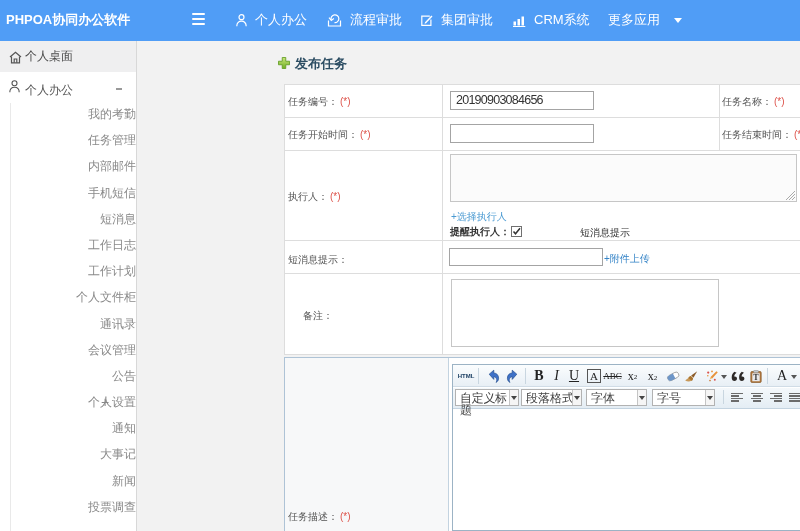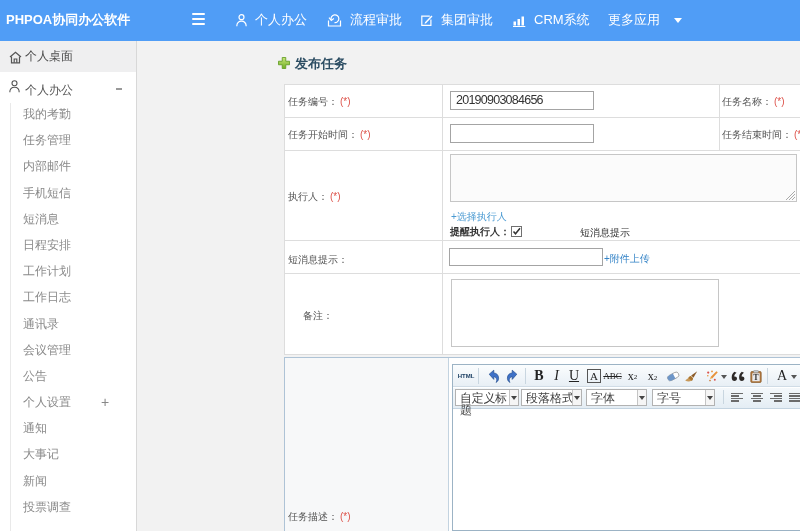--- a/index.html
+++ b/index.html
@@ -23,7 +23,7 @@
 #sb-office .minus { position:absolute; left:116px; top:16px; width:6px; height:2px; background:#999; }
 #guideline { position:absolute; left:10px; top:62px; width:1px; height:428px; background:#e9e9e9; }
 #submenu { position:absolute; left:0; top:60px; width:136px; }
-#submenu div { height:26.2px; line-height:26.2px; padding-left:23px; font-size:12px; color:#8a8a8a; position:relative; }
+#submenu div { height:26.2px; line-height:26.2px; padding-left:23px; font-size:12px; color:#8a8a8a; position:relative;text-align:right; }
 #submenu .plus { position:absolute; left:101px; top:6px; color:#888; font-size:14px; line-height:14px; font-weight:normal; }
 
 

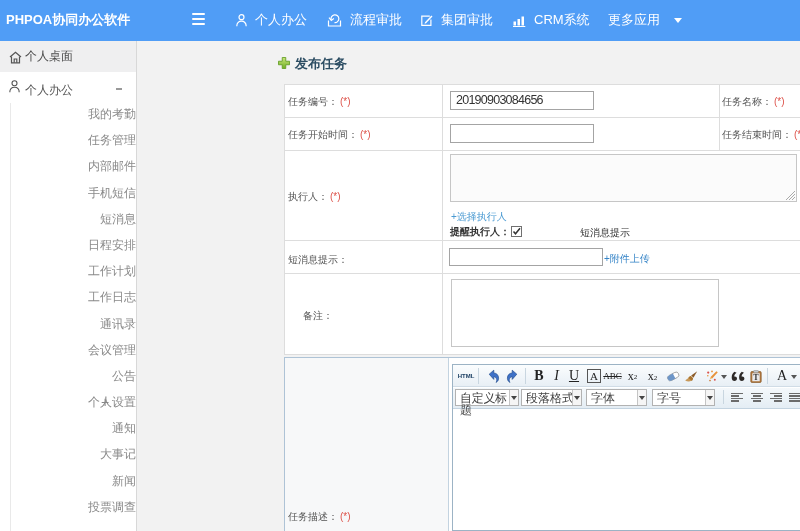--- a/index.html
+++ b/index.html
@@ -121,7 +121,6 @@
     <div>内部邮件</div>
     <div>手机短信</div>
     <div>短消息</div>
-    <div>日程安排</div>
     <div>工作计划</div>
     <div>工作日志</div>
     <div>通讯录</div>

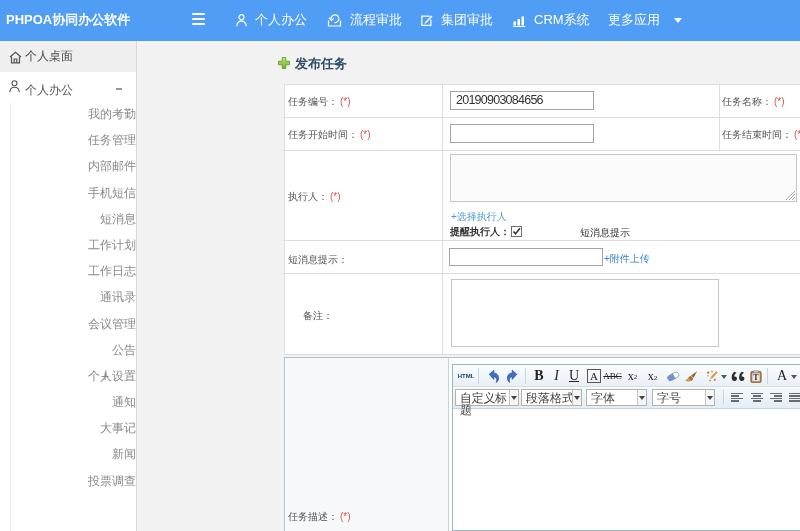--- a/index.html
+++ b/index.html
@@ -121,8 +121,8 @@
     <div>内部邮件</div>
     <div>手机短信</div>
     <div>短消息</div>
+    <div>工作日志</div>
     <div>工作计划</div>
-    <div>工作日志</div>
     <div>通讯录</div>
     <div>会议管理</div>
     <div>公告</div>

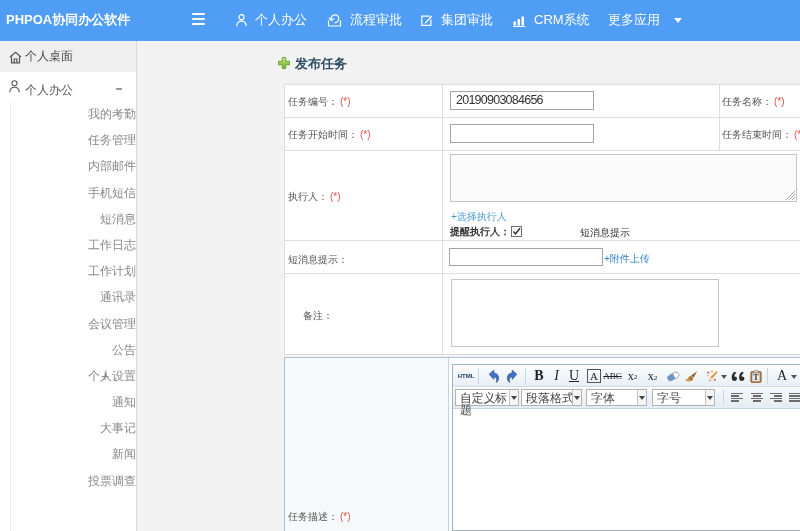--- a/index.html
+++ b/index.html
@@ -123,6 +123,7 @@
     <div>短消息</div>
     <div>工作日志</div>
     <div>工作计划</div>
+    <div>个人文件柜</div>
     <div>通讯录</div>
     <div>会议管理</div>
     <div>公告</div>

